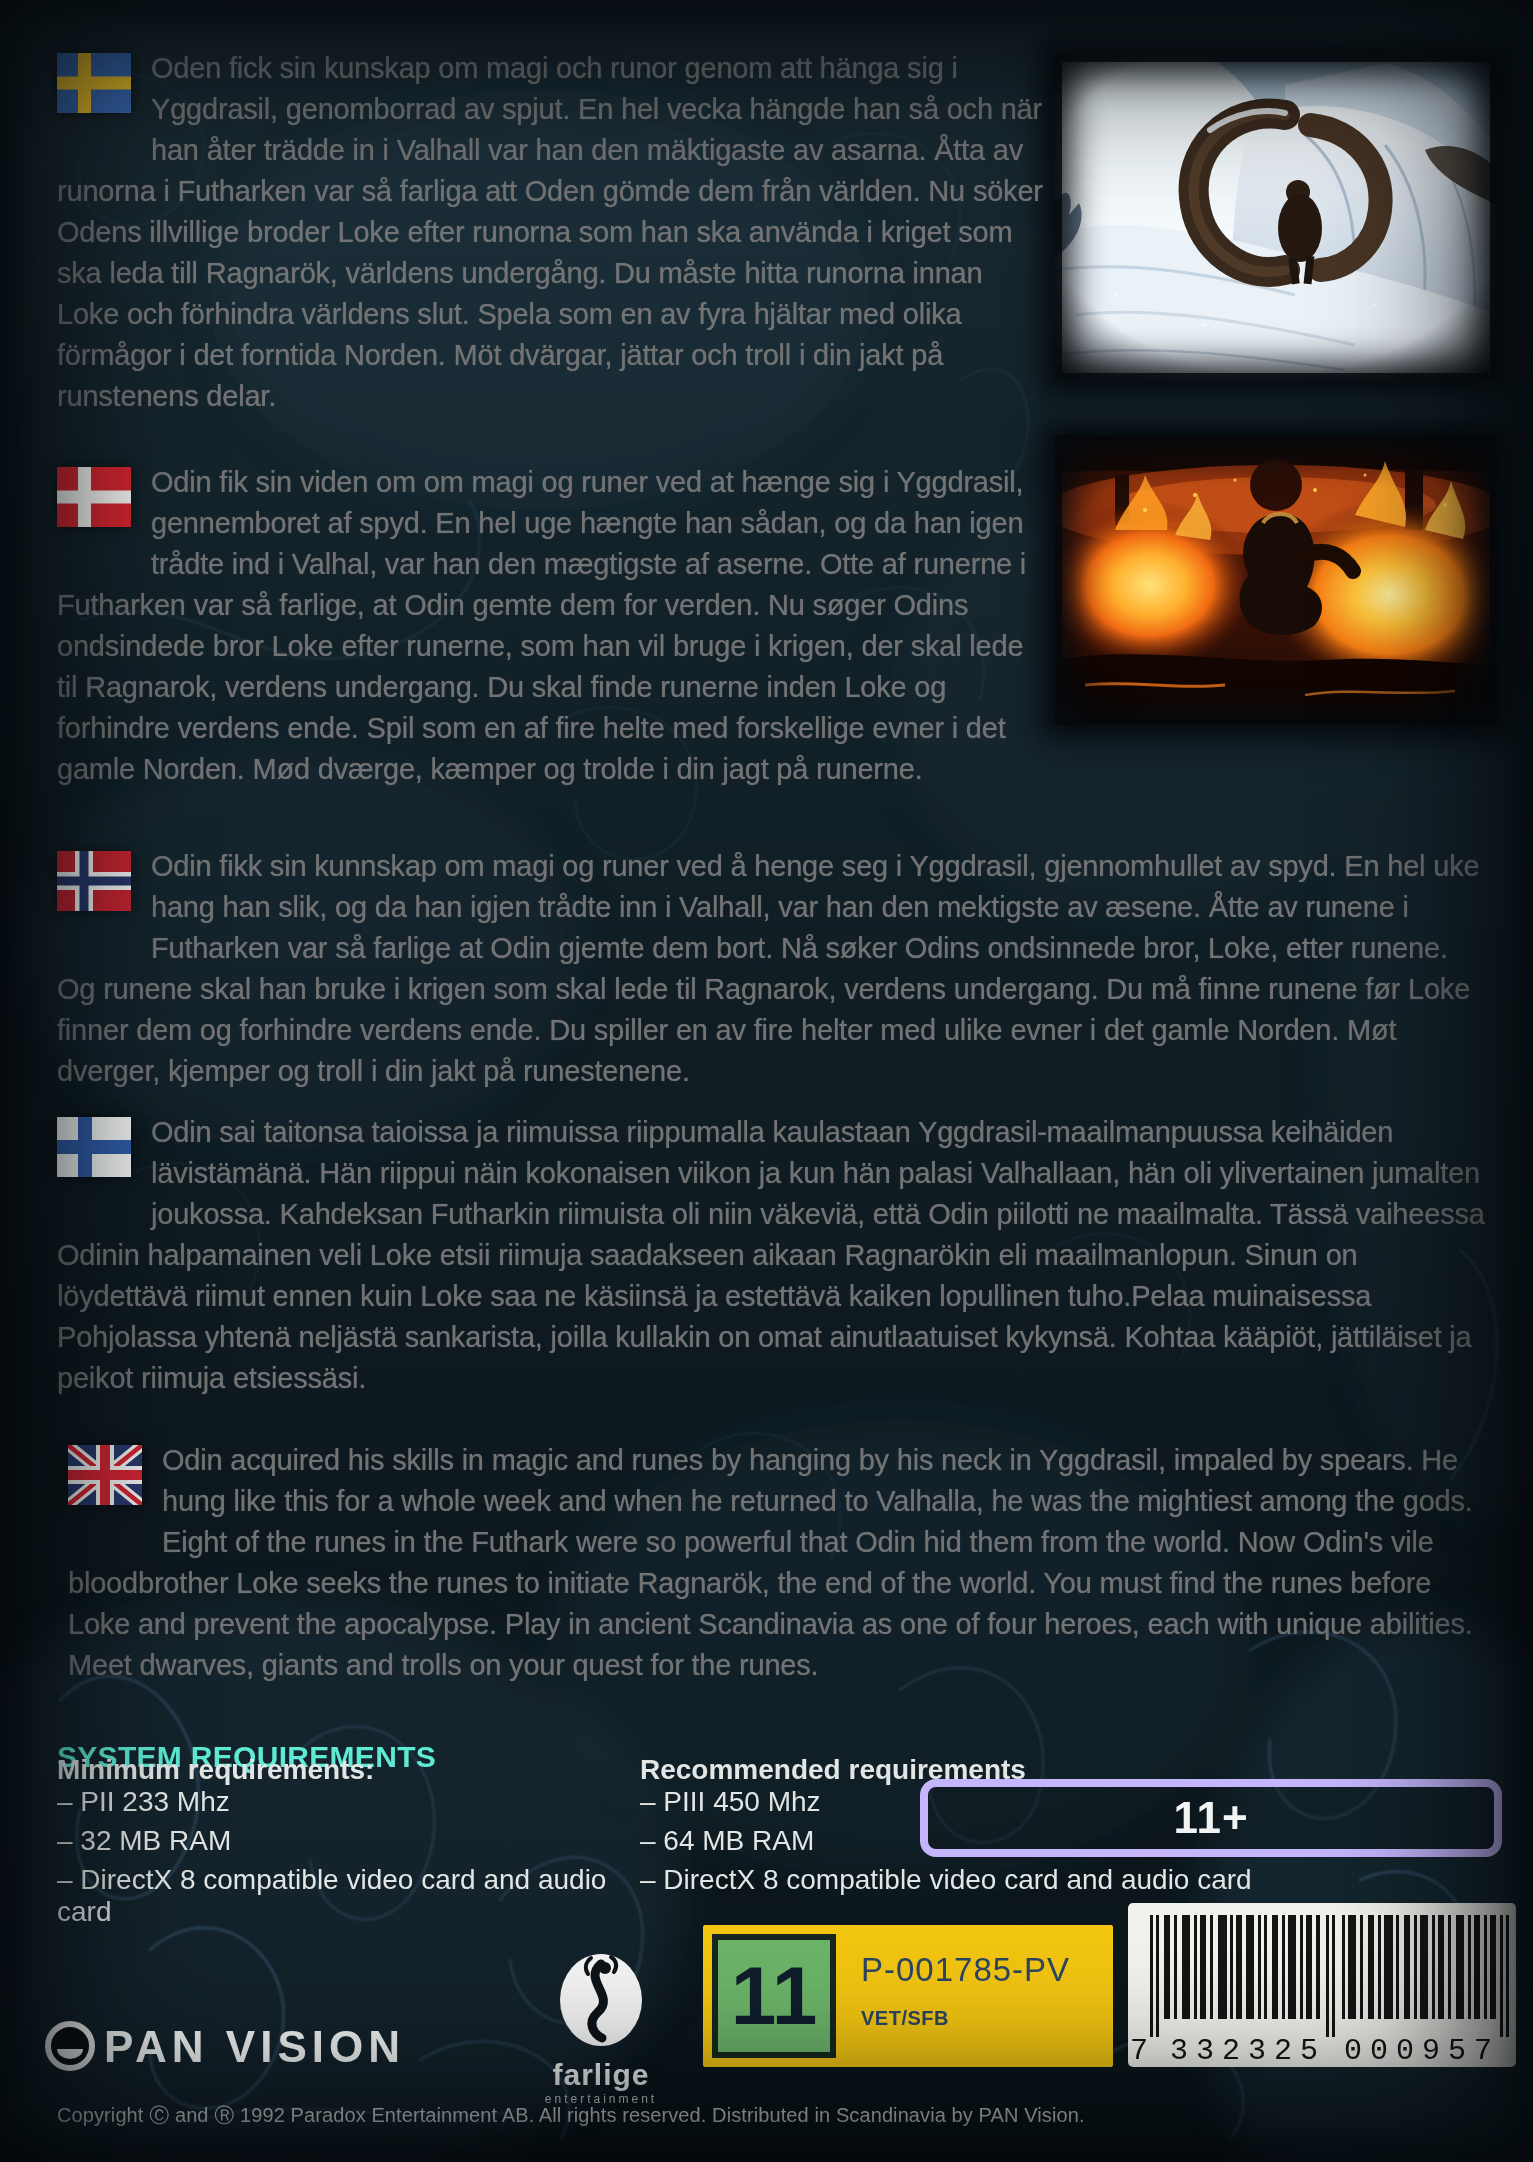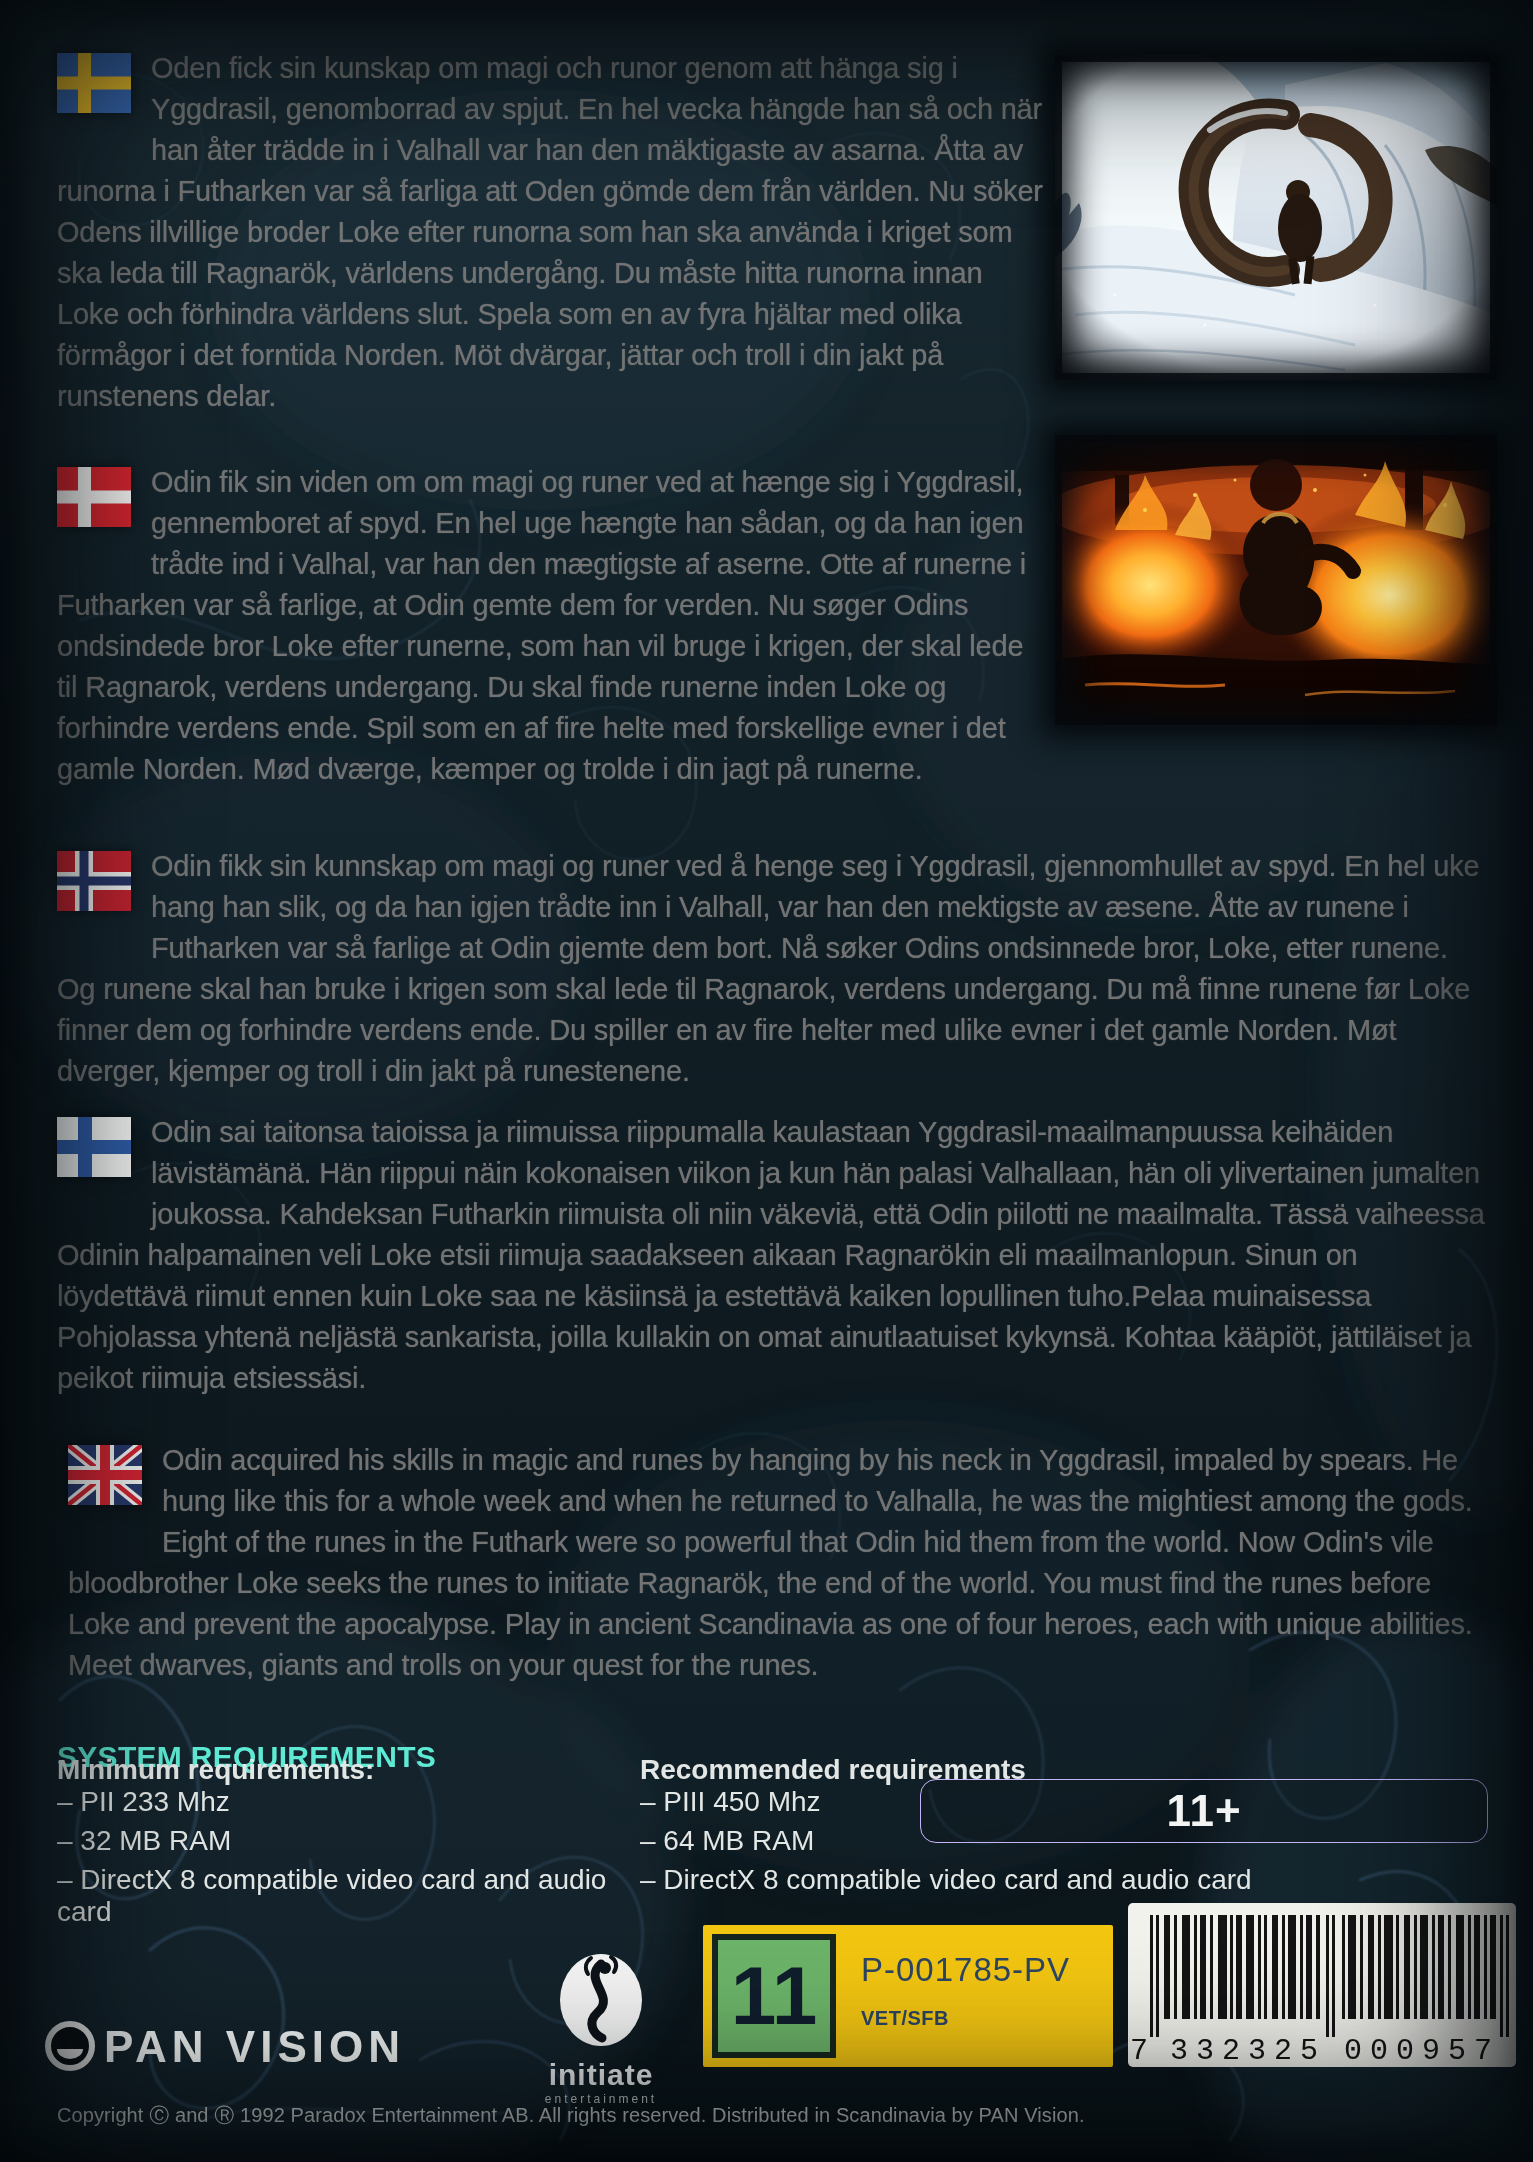--- a/index.html
+++ b/index.html
@@ -35,7 +35,7 @@
   .age-badge{
     position:absolute;z-index:10;
     left:920px;top:1779px;width:566px;height:62px;
-    border:1px solid #c4b5fd;border-radius:16px;
+    border:8px solid #c4b5fd;border-radius:16px;
     display:flex;align-items:center;justify-content:center;
     color:#f1f4f3;font-size:44px;font-weight:bold;letter-spacing:1px;
     background:rgba(10,18,22,.25);

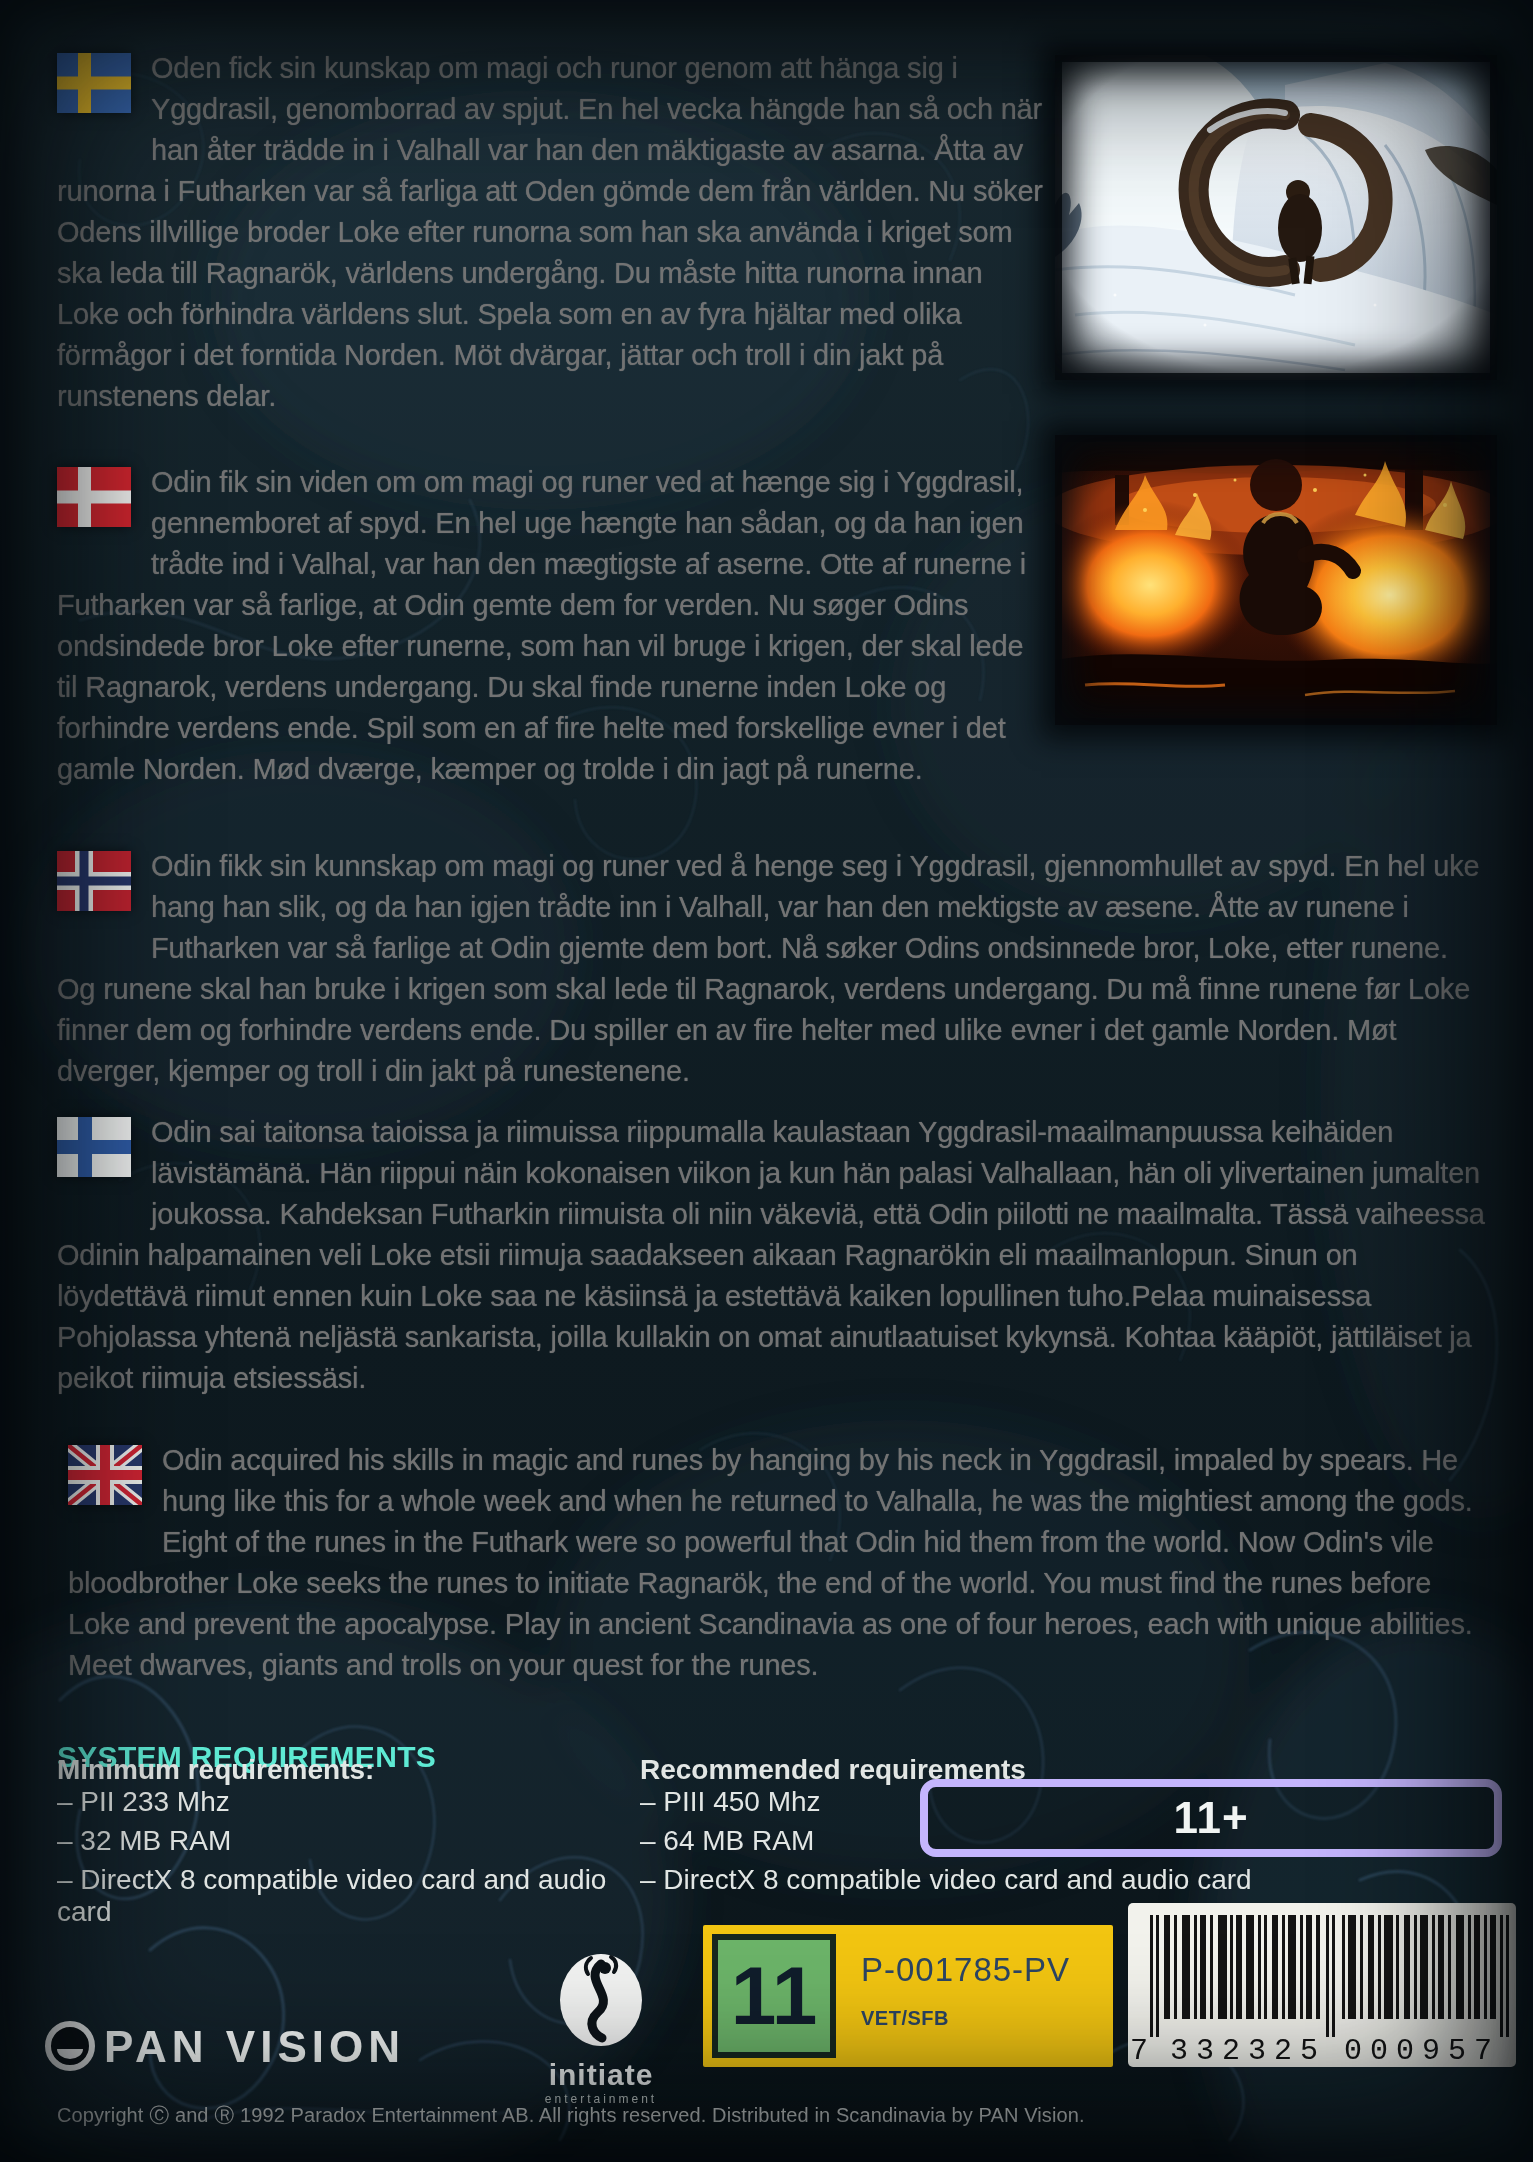--- a/index.html
+++ b/index.html
@@ -340,7 +340,7 @@
       <circle cx="47" cy="16" r="6" fill="#0d1318"></circle>
     </svg>
   </div>
-  <div class="paradox-word">initiate</div>
+  <div class="paradox-word">farlige</div>
   <div class="paradox-sub">entertainment</div>
 
   <div class="logo" style="left:752px;top:1950px">

